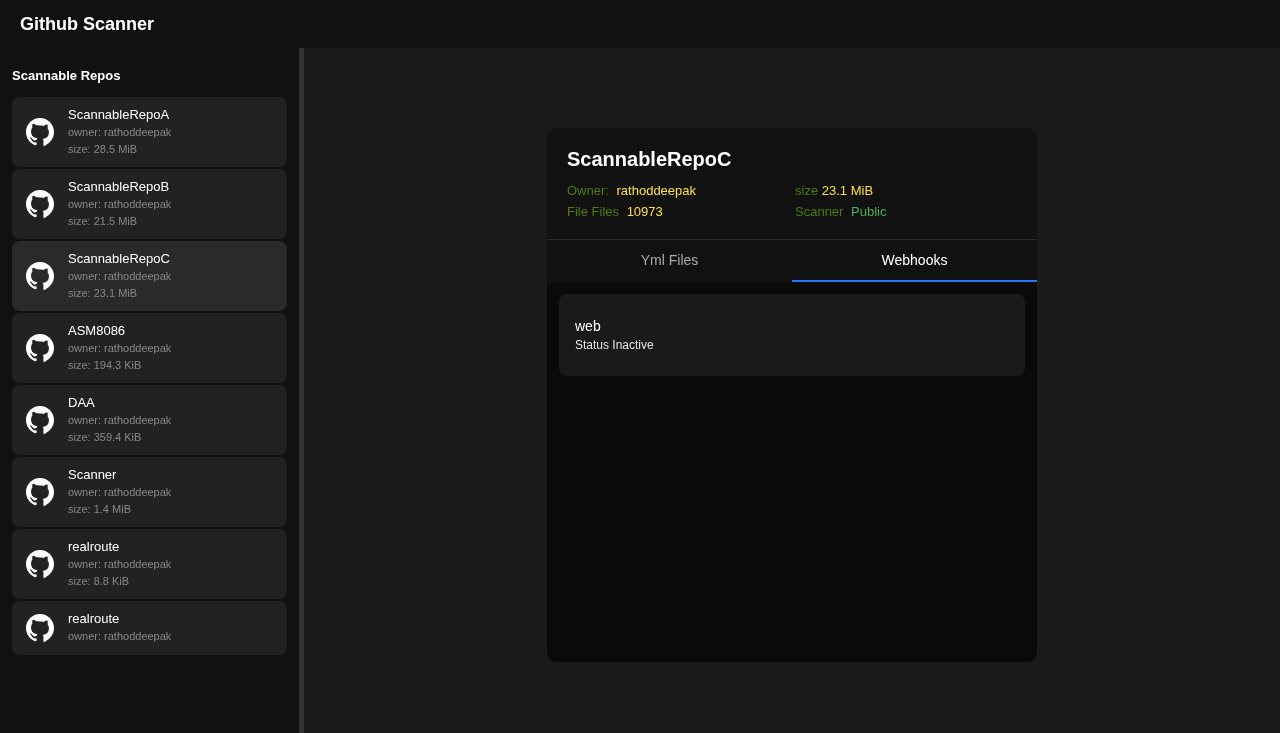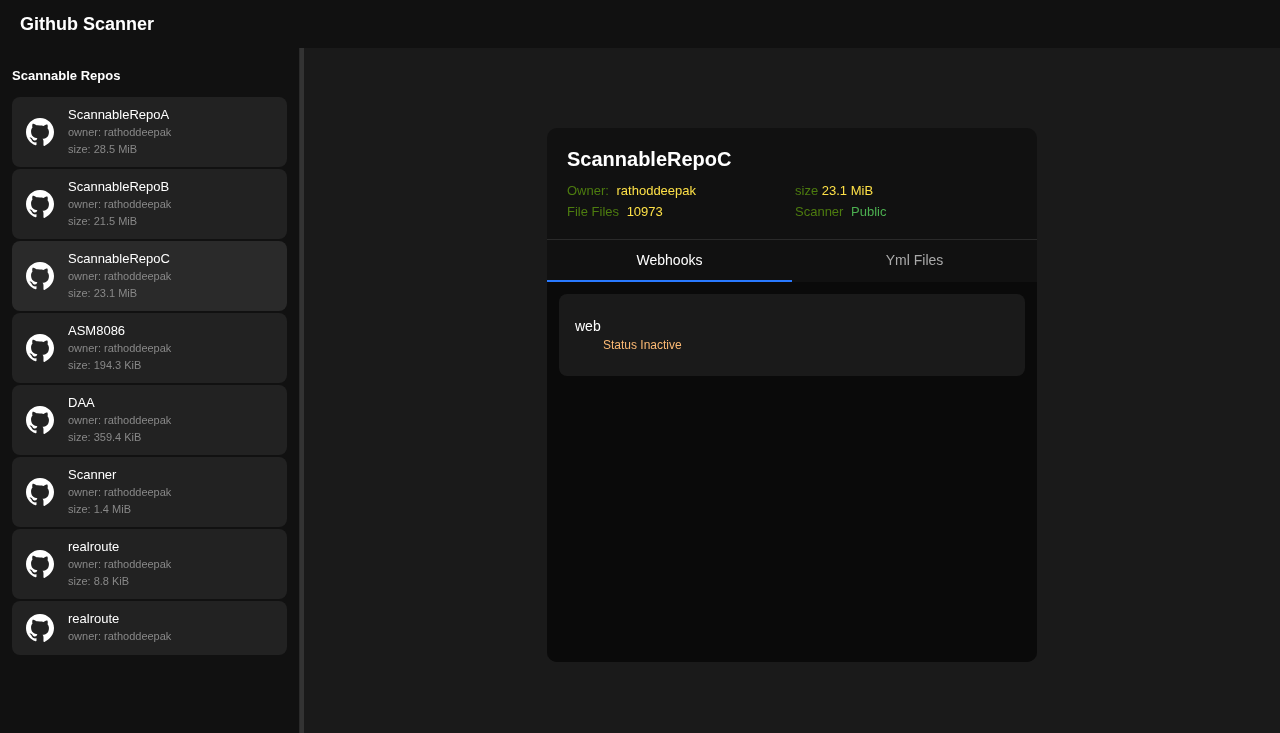--- a/index.html
+++ b/index.html
@@ -290,11 +290,11 @@
       </div>
 
       <div class="tabs">
+        <div class="tab" id="tab-yml">
+          <span>Yml Files</span>
+        </div>
         <div class="tab active" id="tab-webhooks">
           <span>Webhooks</span>
-        </div>
-        <div class="tab" id="tab-yml">
-          <span>Yml Files</span>
         </div>
       </div>
 

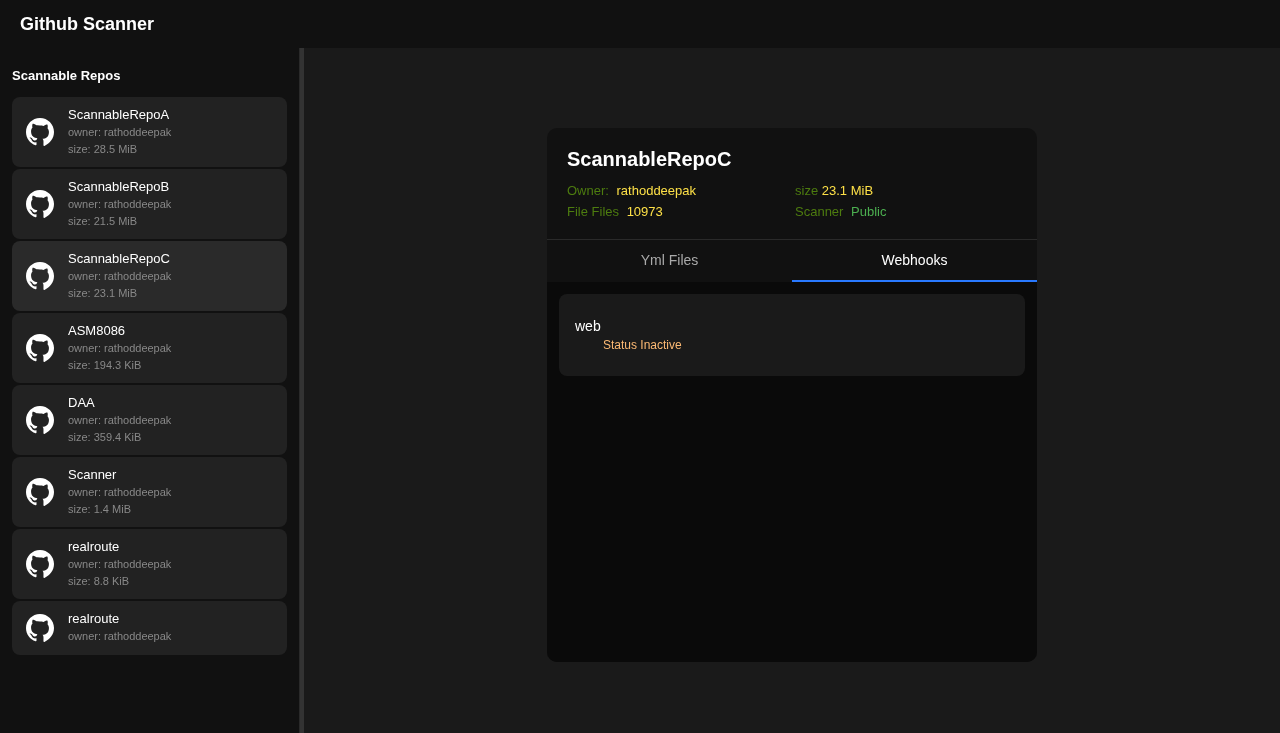--- a/index.html
+++ b/index.html
@@ -156,8 +156,7 @@
     }
     .webhook-status {
       font-size: 12px;
-      color: #fdba74;
-      margin-left: 28px;
+      color: #e5e5e5;
     }
     
     .sidebar-divider {

